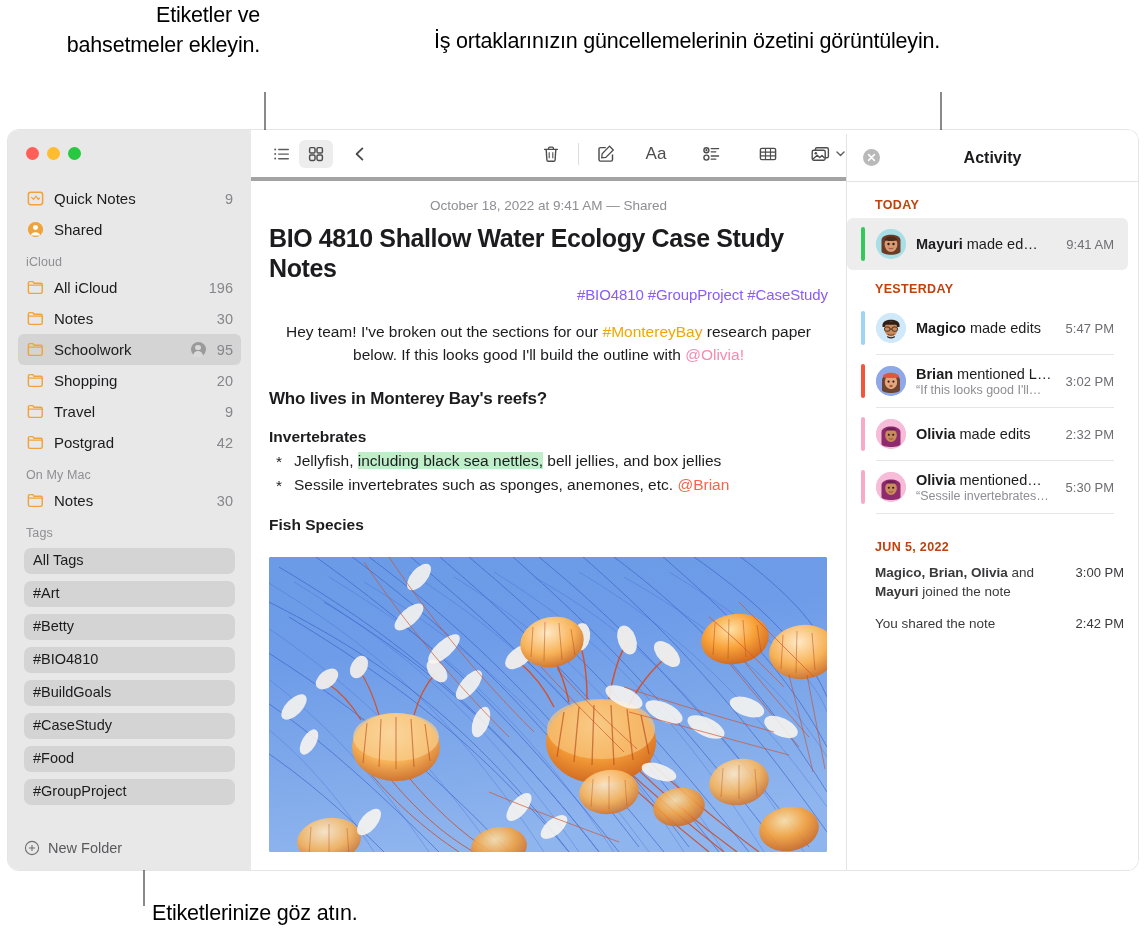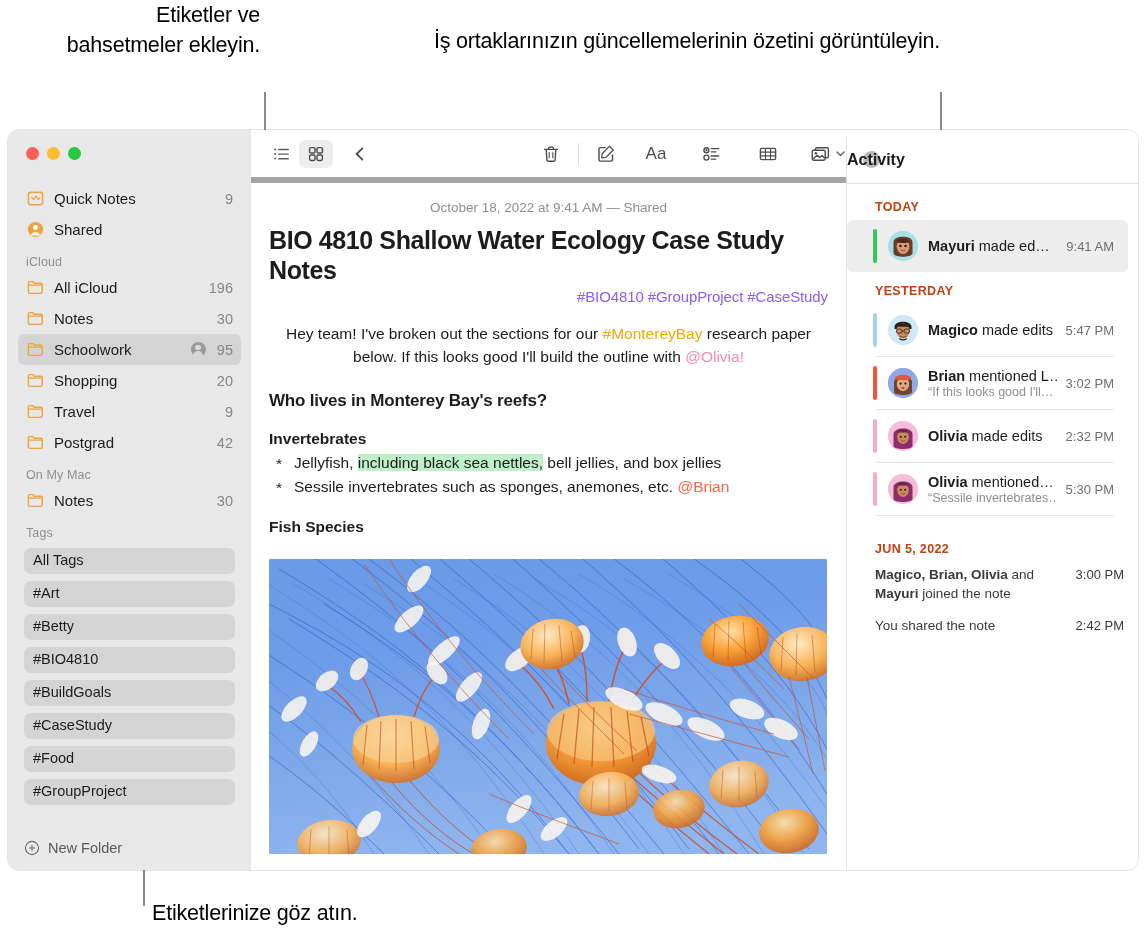--- a/index.html
+++ b/index.html
@@ -159,7 +159,7 @@
     display: flex;
     align-items: center;
     background: #ffffff;
-    border-bottom: 6px solid #a3a3a3;
+    border-bottom: 4px solid #a3a3a3;
     padding: 0 12px 0 14px;
   }
   .tb-btn {

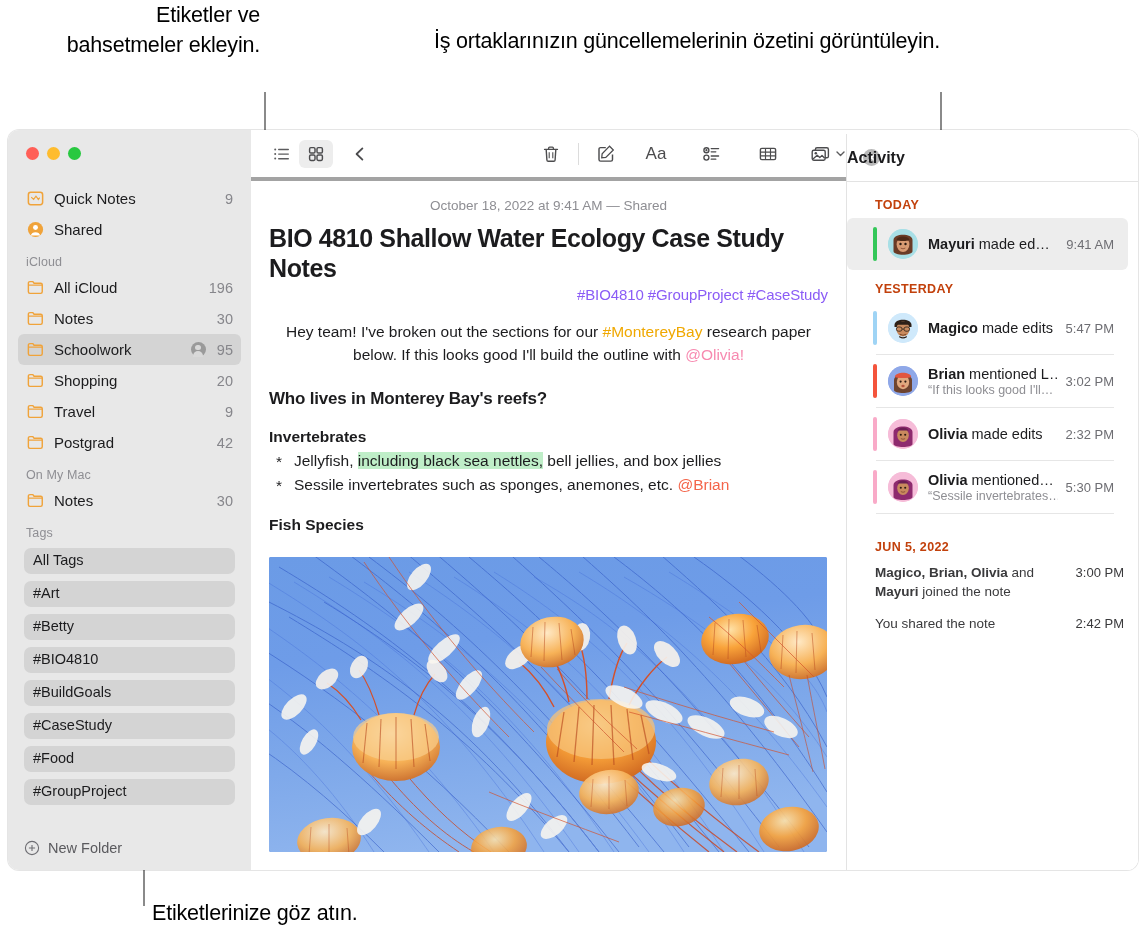--- a/index.html
+++ b/index.html
@@ -300,6 +300,7 @@
   #activity-title {
     position: absolute;
     left: 0; right: 0;
+    text-align: center;
     font-size: 16px;
     font-weight: bold;
     color: #1c1c1e;

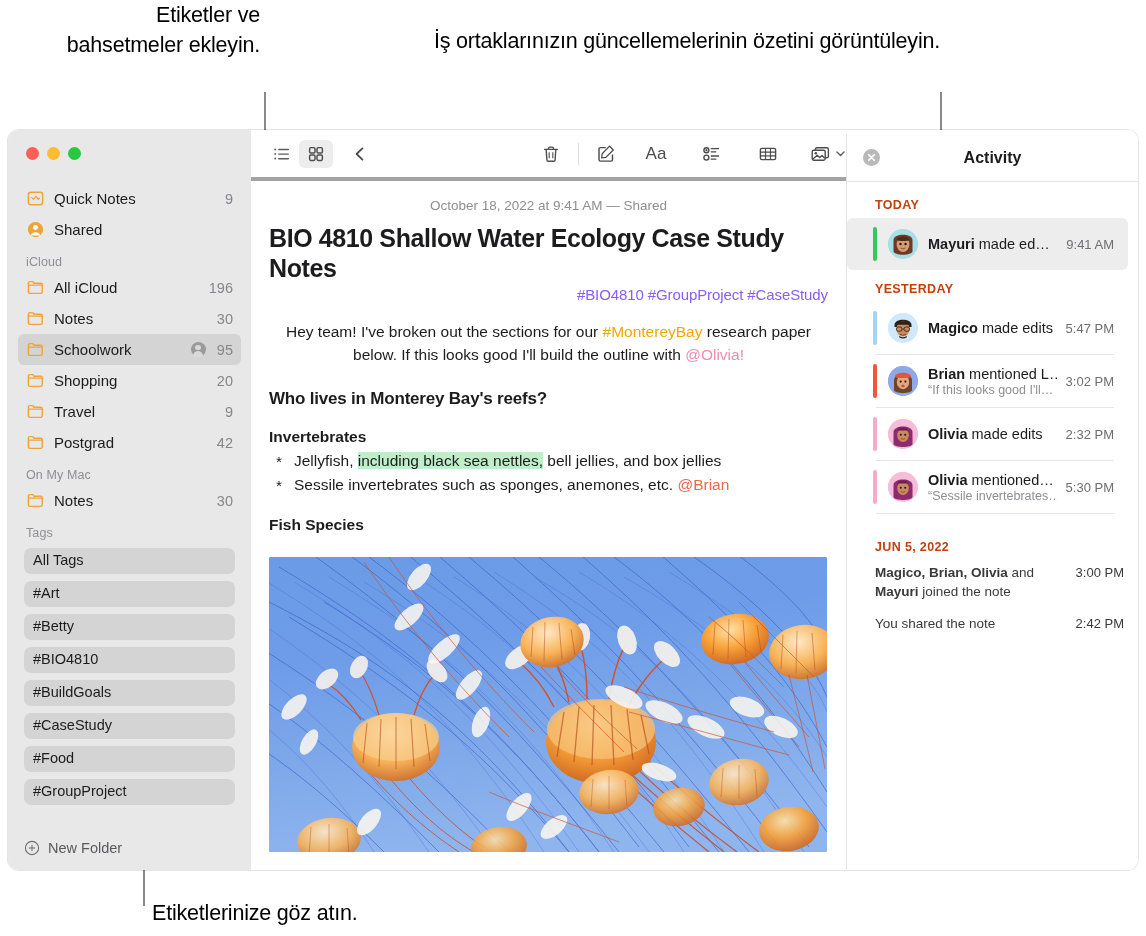--- a/index.html
+++ b/index.html
@@ -320,7 +320,7 @@
   .act-row {
     display: flex;
     align-items: center;
-    padding: 8px 14px 8px 12px;
+    padding: 8px 14px 8px 0;
     margin: 0 10px 0 0;
     position: relative;
     border-radius: 6px;

